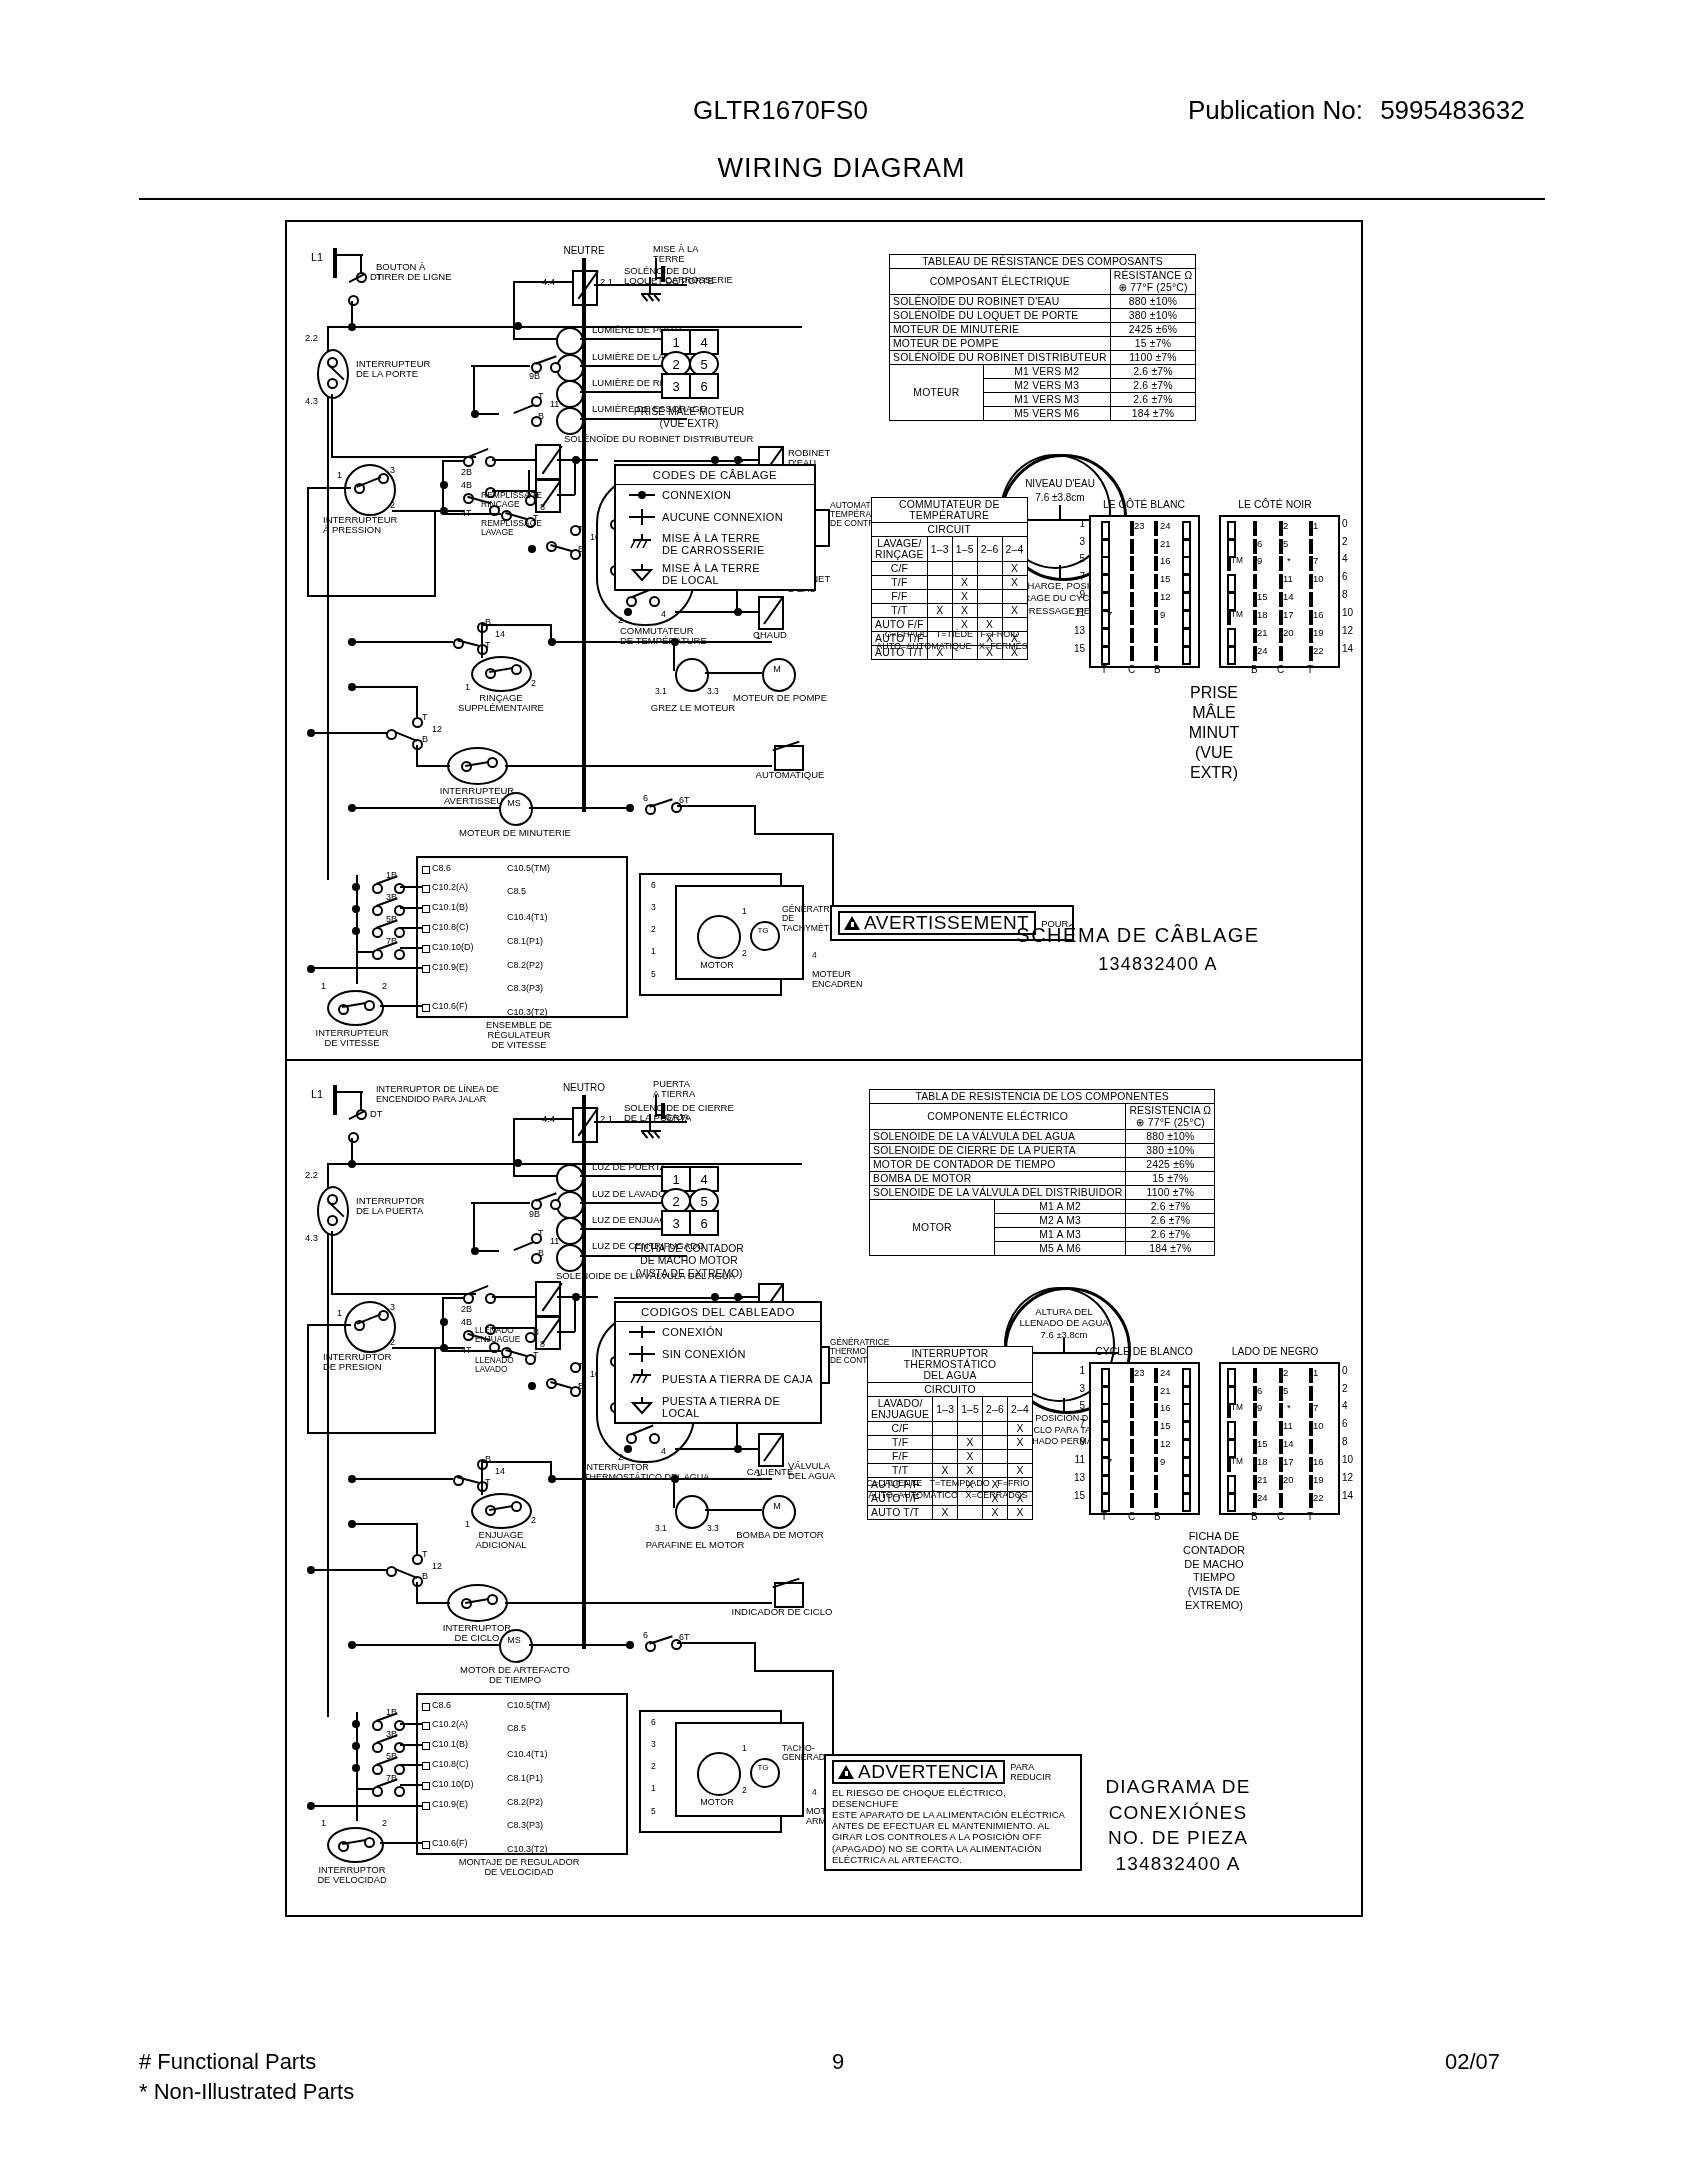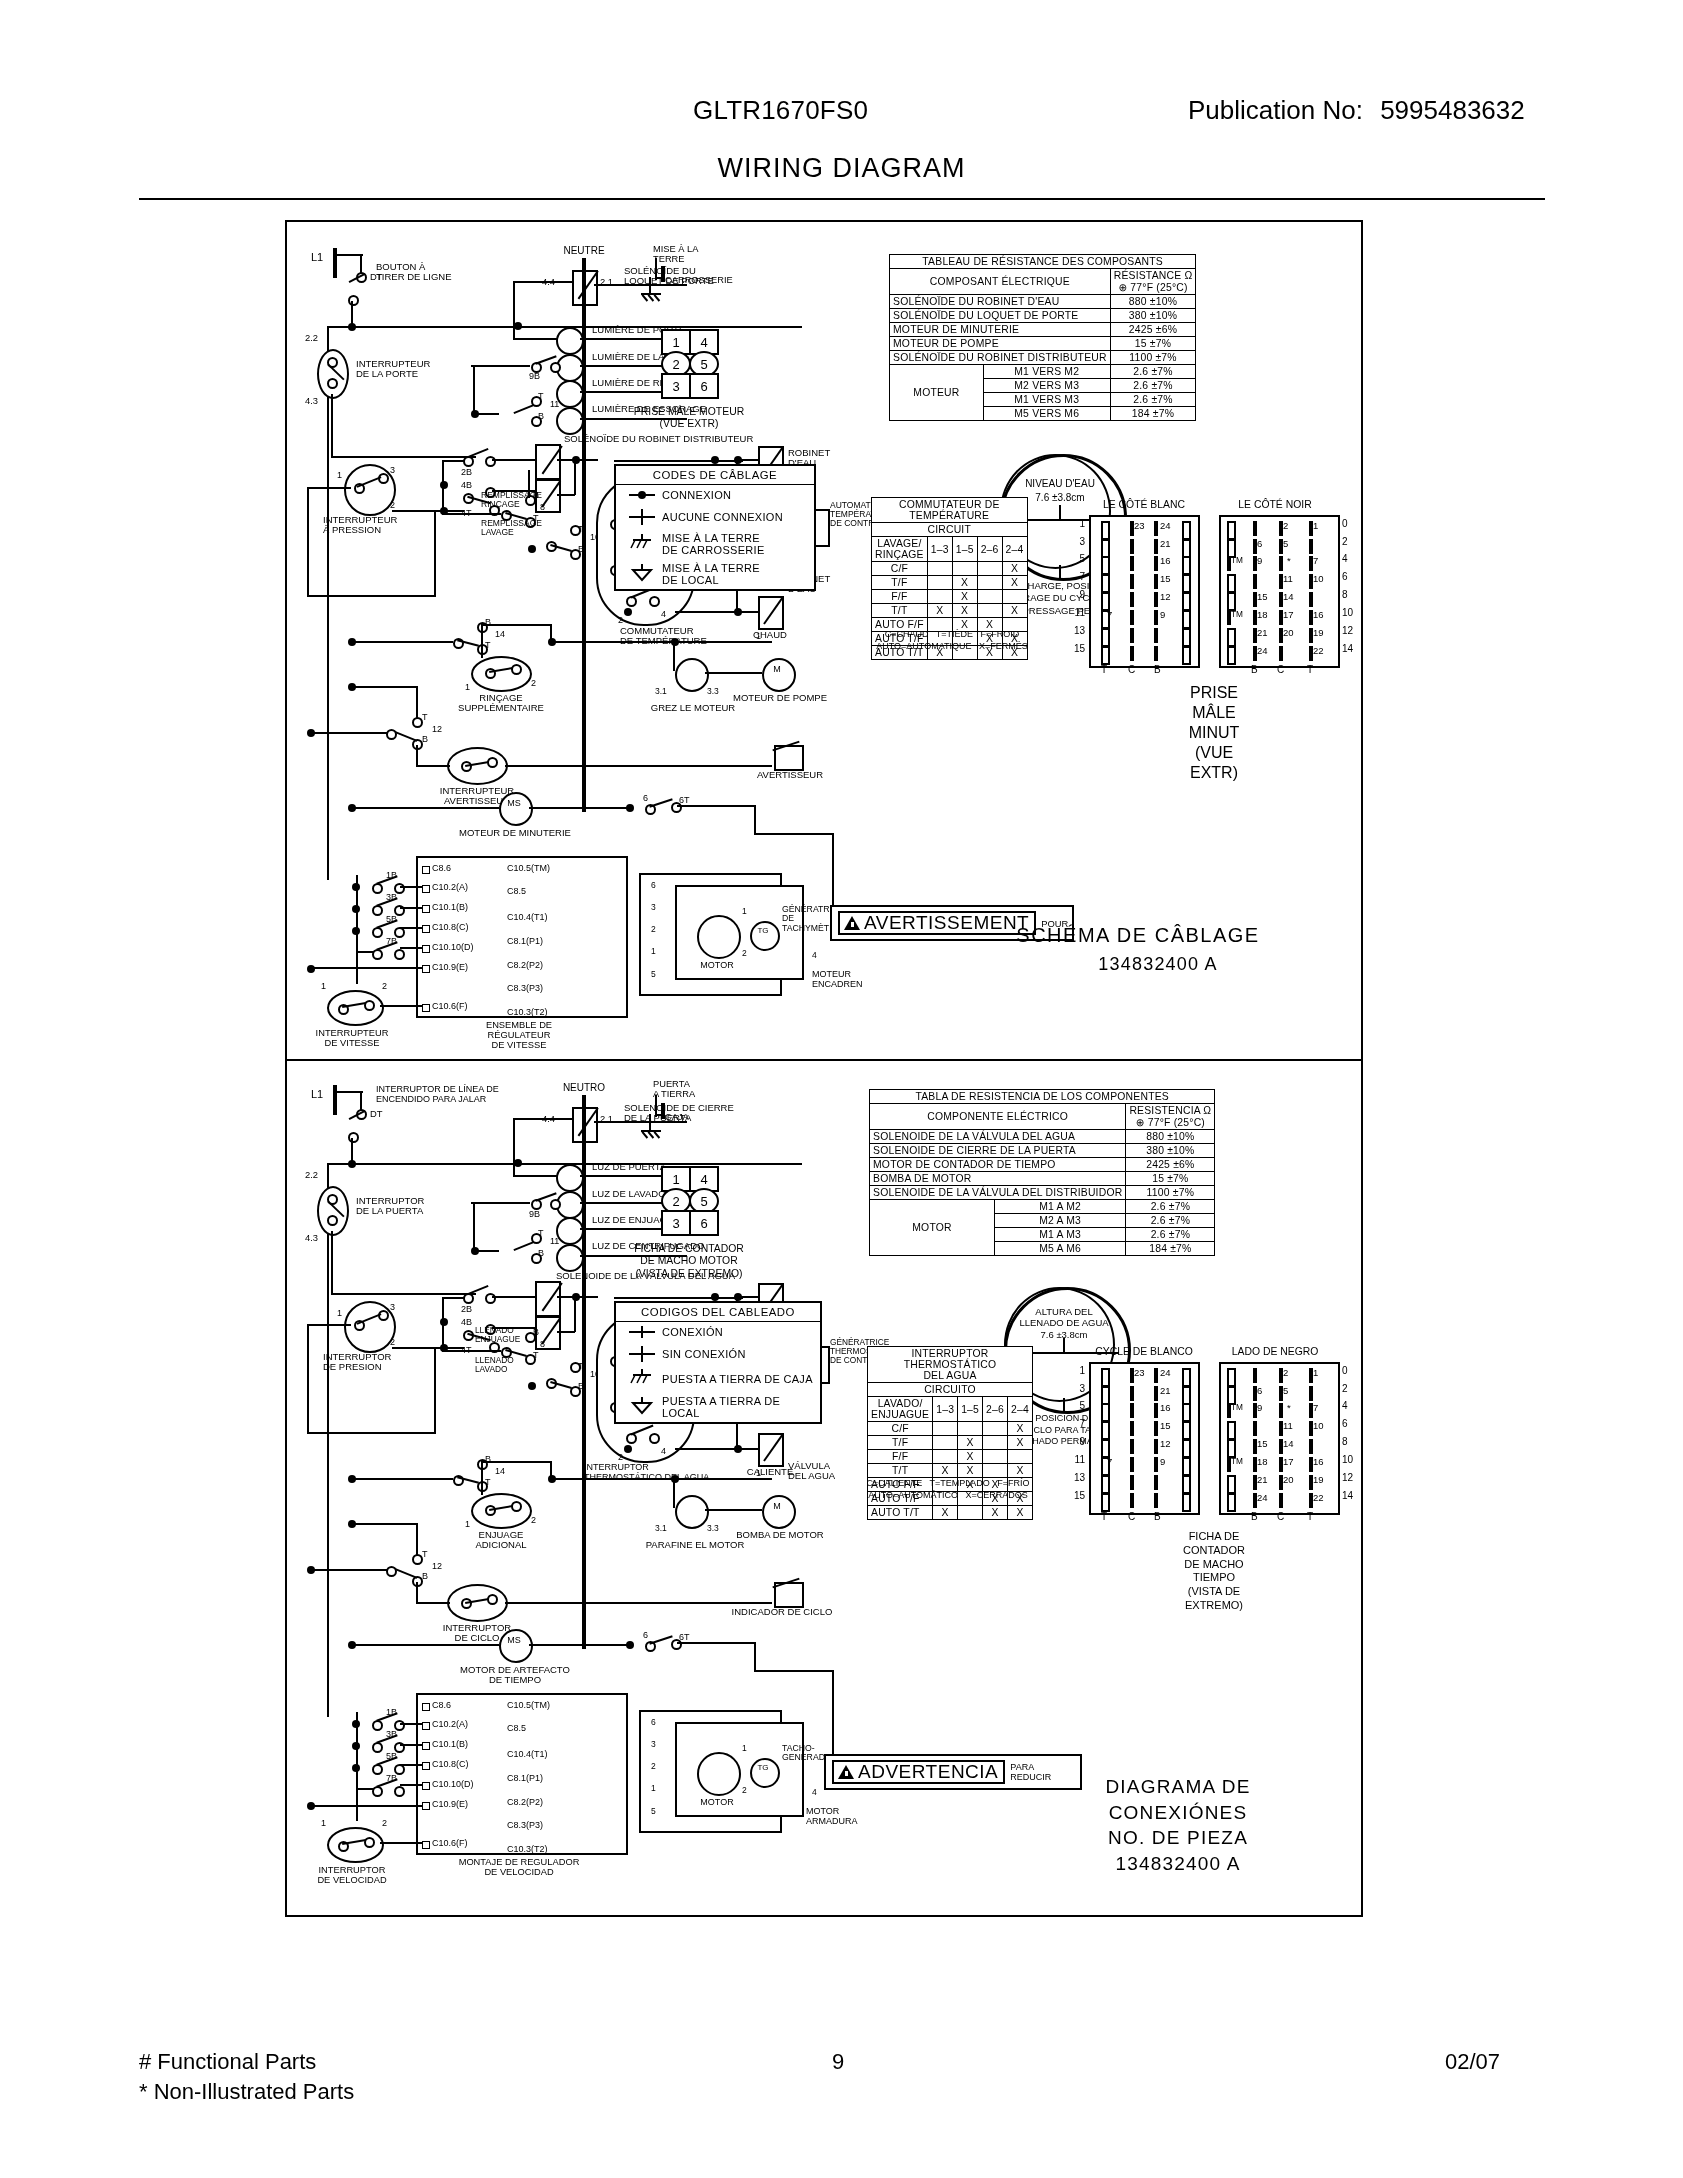--- a/index.html
+++ b/index.html
@@ -351,7 +351,7 @@
       <div class="ln hl" style="left:218px;top:543px;width:267px"></div>
       <div class="box" style="left:487px;top:523px;width:26px;height:22px"></div>
       <div class="ln" style="left:485px;top:523px;width:28px;height:2px;transform:rotate(-18deg)"></div>
-      <div class="t c" style="left:503px;top:548px;font-size:9.5px">AVERTISSEUR</div>
+      <div class="t c" style="left:503px;top:548px;font-size:9.5px">AUTOMATIQUE</div>
 
       <div class="dot" style="left:61px;top:582px"></div>
       <div class="ln hl" style="left:63px;top:585px;width:149px"></div>

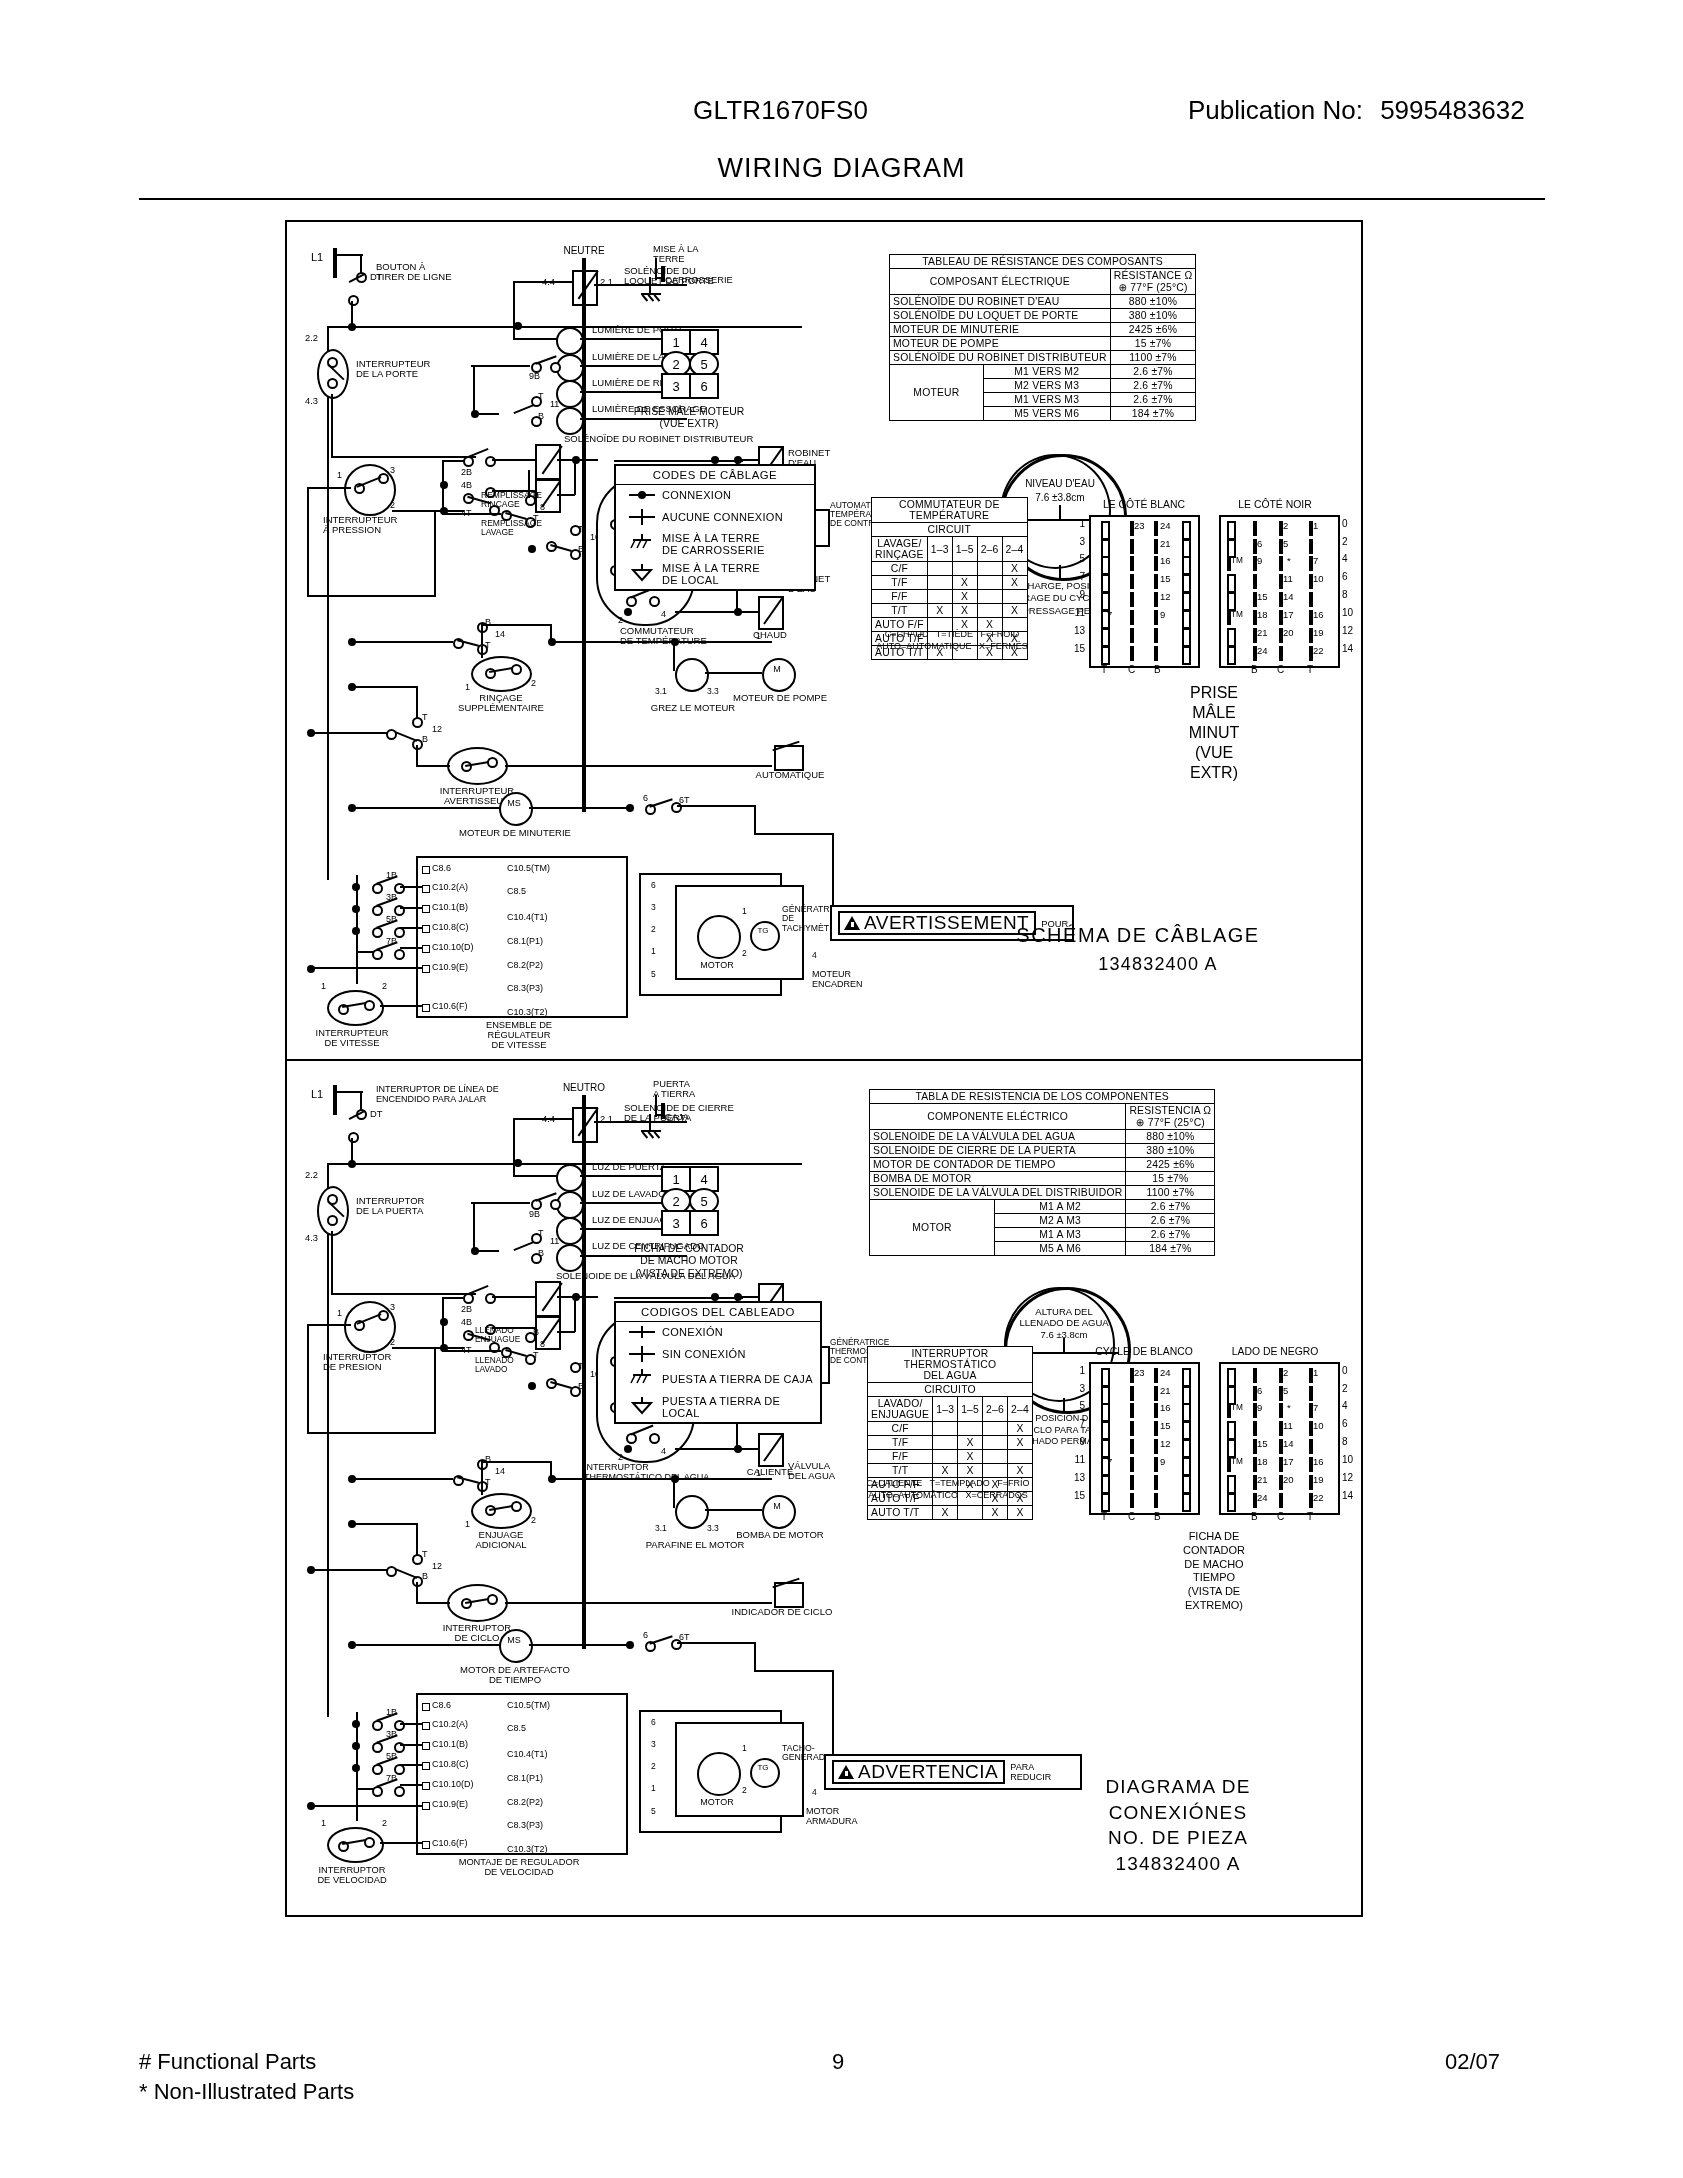--- a/index.html
+++ b/index.html
@@ -1506,6 +1506,12 @@
           </span>
           <span style="font-size:9px">PARA REDUCIR</span>
         </div>
+        <div class="wbody" style="white-space:pre-line">EL RIESGO DE CHOQUE ELÉCTRICO, DESENCHUFE
+ESTE APARATO DE LA ALIMENTACIÓN ELÉCTRICA
+ANTES DE EFECTUAR EL MANTENIMIENTO. AL
+GIRAR LOS CONTROLES A LA POSICIÓN OFF
+(APAGADO) NO SE CORTA LA ALIMENTACIÓN
+ELÉCTRICA AL ARTEFACTO.</div>
       </div>
 
       <div class="t c" style="left:891px;top:713px;font-size:19px;letter-spacing:1.2px;line-height:1.35;white-space:pre-line">DIAGRAMA DE

